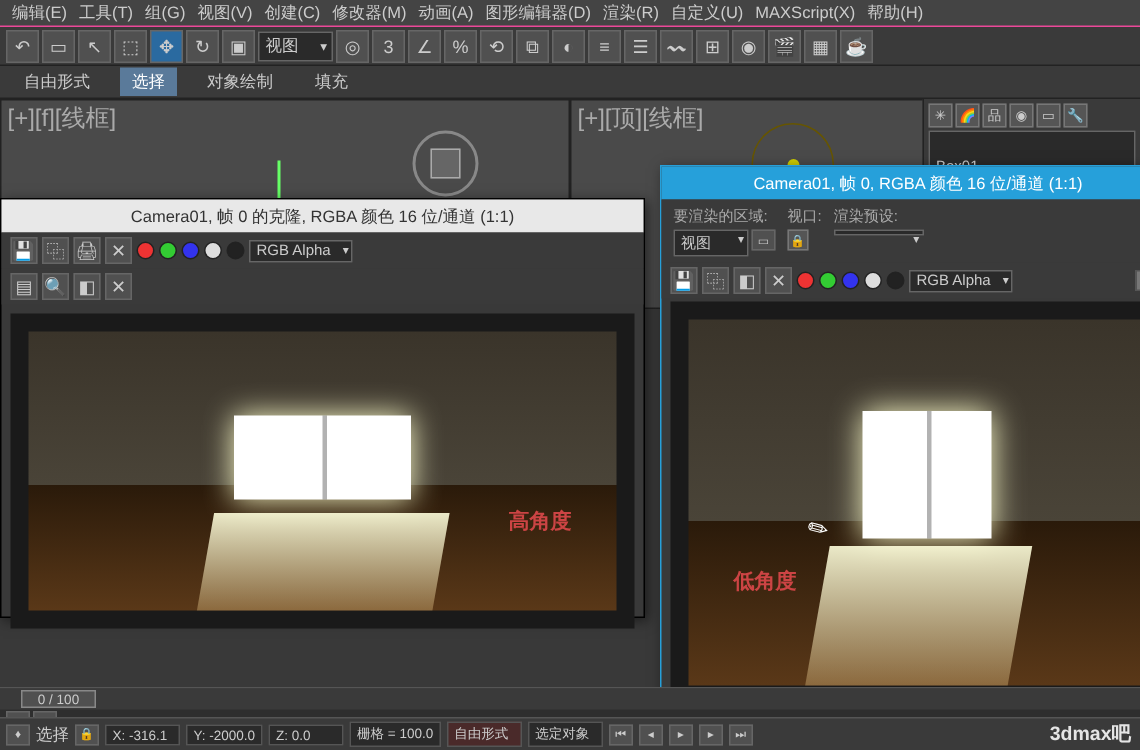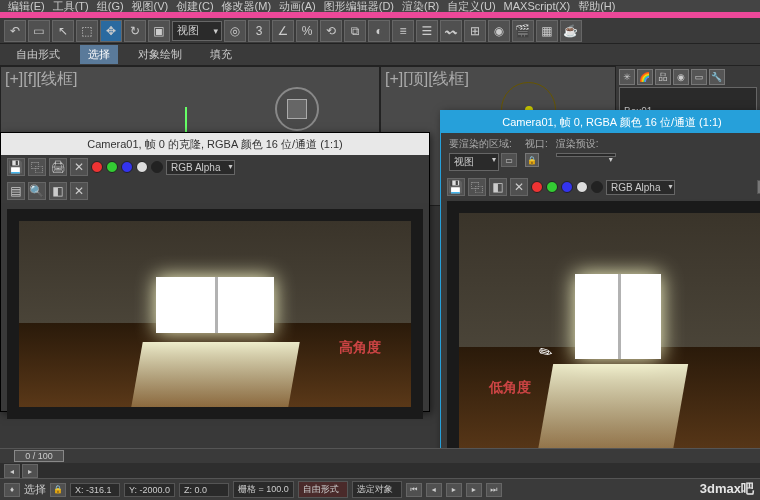--- a/index.html
+++ b/index.html
@@ -4,7 +4,7 @@
 <style>
 *{box-sizing:border-box;margin:0;padding:0;font-family:"Microsoft YaHei",Arial,sans-serif;font-size:11px;color:#ccc}
 body{background:#393939;width:760px;height:500px;overflow:hidden;position:relative}
-.menubar{background:#444;height:18px;display:flex;align-items:center;padding:0 4px;border-bottom:6px solid #ec4899}
+.menubar{background:#444;height:18px;display:flex;align-items:center;padding:0 4px;border-bottom:1px solid #ec4899}
 .menubar span{padding:0 4px;cursor:pointer}
 .toolbar{background:#3a3a3a;height:26px;display:flex;align-items:center;padding:0 4px;gap:2px;border-bottom:1px solid #222}
 .tbtn{width:22px;height:22px;background:#505050;border:1px solid #666;display:flex;align-items:center;justify-content:center;font-size:12px;cursor:pointer}

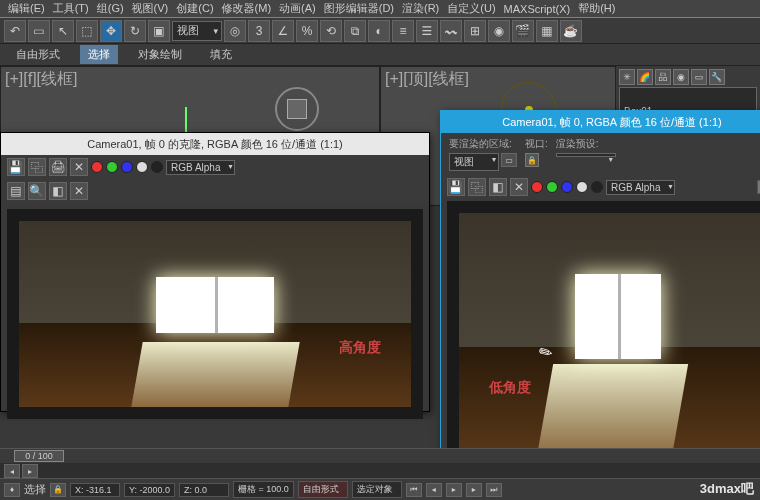--- a/index.html
+++ b/index.html
@@ -51,7 +51,7 @@
 .sidepanel .row{display:flex;gap:2px;margin-bottom:2px}
 .sp-icon{width:16px;height:16px;background:#555;border:1px solid #777;font-size:9px;display:flex;align-items:center;justify-content:center}
 .objname{background:#2a2a2a;border:1px solid #666;padding:18px 4px;font-size:10px;margin-top:0}
-.timeline{position:absolute;bottom:22px;left:0;right:0;height:30px;background:#2e2e2e;border-top:1px solid #555}
+.timeline{position:absolute;bottom:12px;left:0;right:0;height:30px;background:#2e2e2e;border-top:1px solid #555}
 .timeline .slider{height:14px;background:#3a3a3a;position:relative}
 .timeline .slider .thumb{position:absolute;left:14px;top:1px;width:50px;height:12px;background:#505050;border:1px solid #888;font-size:9px;text-align:center;color:#ccc}
 .timeline .controls{display:flex;align-items:center;padding:0 4px;gap:2px;height:16px}

